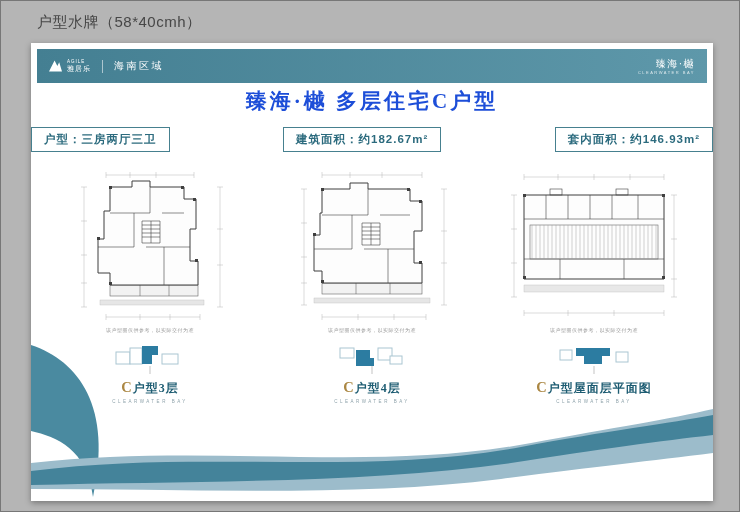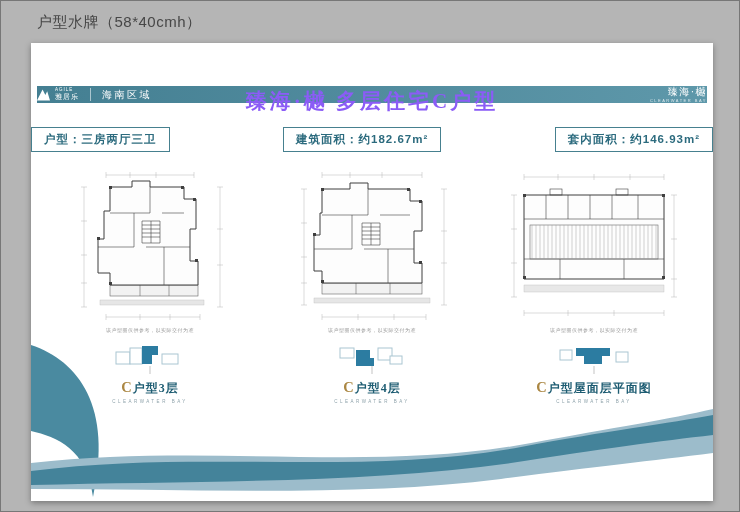--- a/index.html
+++ b/index.html
@@ -9,9 +9,9 @@
   .board{position:absolute;left:30px;top:42px;width:682px;height:458px;background:#ffffff;
          box-shadow:0 2px 6px rgba(0,0,0,.35);overflow:hidden;}
   
-  .hdr{position:absolute;top:6px;left:6px;right:6px;height:17px;
+  .hdr{position:absolute;top:6px;left:6px;right:6px;height:34px;
        background:linear-gradient(90deg,#447f92,#5e98aa);
-       display:flex;align-items:center;justify-content:space-between;padding:0 0;box-sizing:border-box;margin-top:37px;}
+       display:flex;align-items:center;justify-content:space-between;padding:0 12px;box-sizing:border-box;}
   .logo{display:flex;align-items:center;gap:5px;color:#fff;}
   .brand-stack{display:flex;flex-direction:column;line-height:1.1;}
   .brand-en{font-size:4.5px;letter-spacing:1px;}

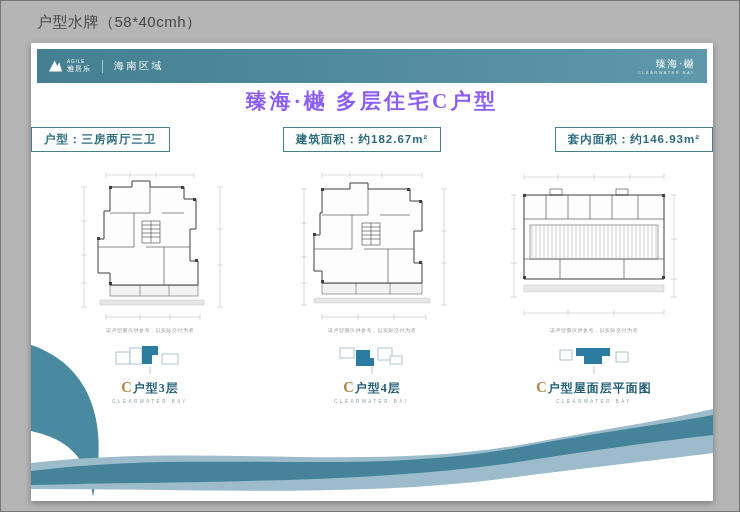--- a/index.html
+++ b/index.html
@@ -24,7 +24,7 @@
   
   .title{position:absolute;top:44px;left:0;width:100%;text-align:center;
          font-family:"Liberation Serif","DejaVu Serif",serif;font-size:21px;font-weight:bold;
-         color:#8b5cf6;letter-spacing:3px;}
+         color:#1d4ed8;letter-spacing:3px;}
   .info-row{position:absolute;top:84px;left:0;width:100%;display:flex;justify-content:space-between;gap:10px;}
   .info-box{border:1px solid #46808f;background:#fff;color:#2c6b7e;font-size:11.5px;font-weight:bold;
             padding:4px 12px;letter-spacing:1px;white-space:nowrap;}

